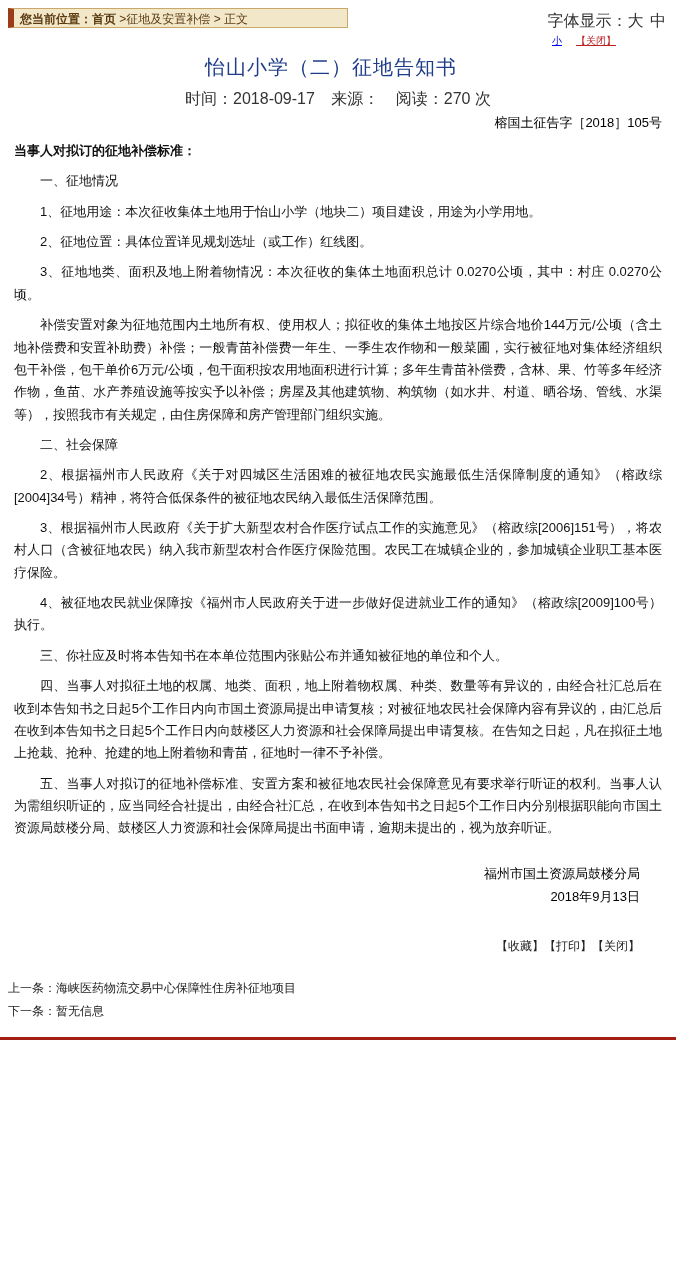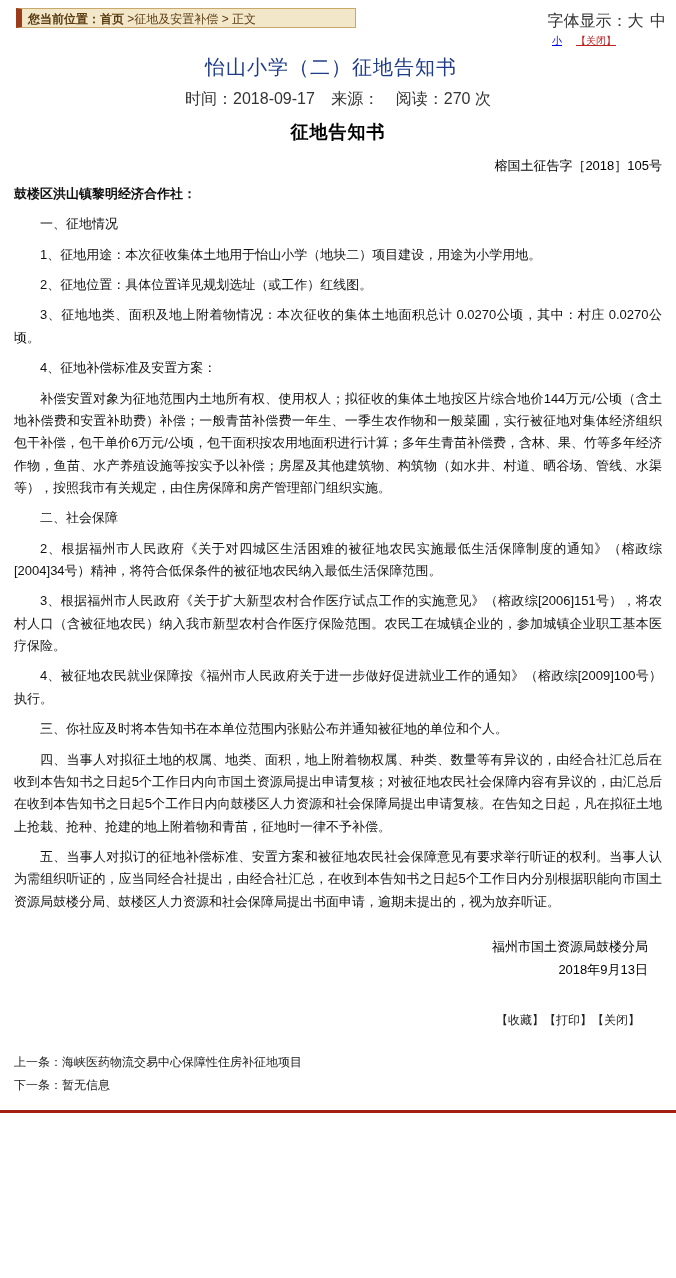--- a/index.html
+++ b/index.html
@@ -24,7 +24,7 @@
     display: flex;
     align-items: flex-start;
     justify-content: space-between;
-    padding: 8px 10px 0 16px;
+    padding: 8px 10px 0 8px;
   }
   .crumb-wrap {
     position: relative;

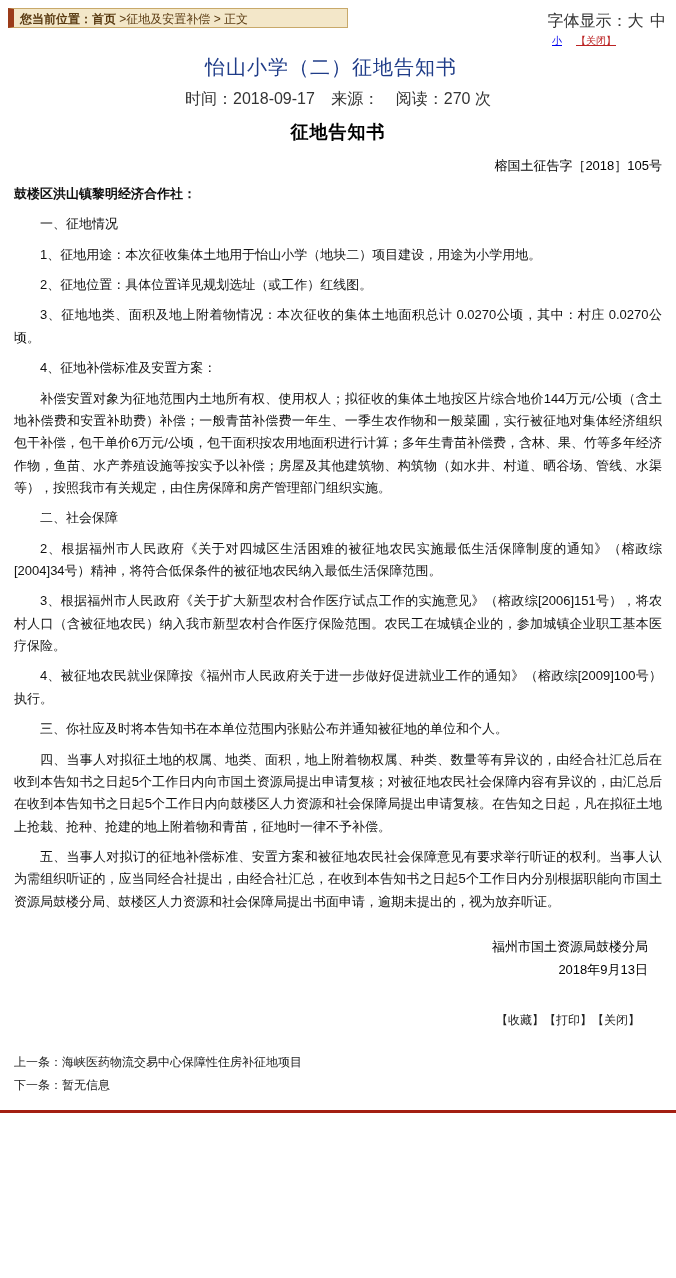--- a/index.html
+++ b/index.html
@@ -167,7 +167,6 @@
     <span>阅读：270 次</span>
   </div>
 
-  <div class="sub-title">征地告知书</div>
 
   <div class="docnum">榕国土征告字［2018］105号</div>
 

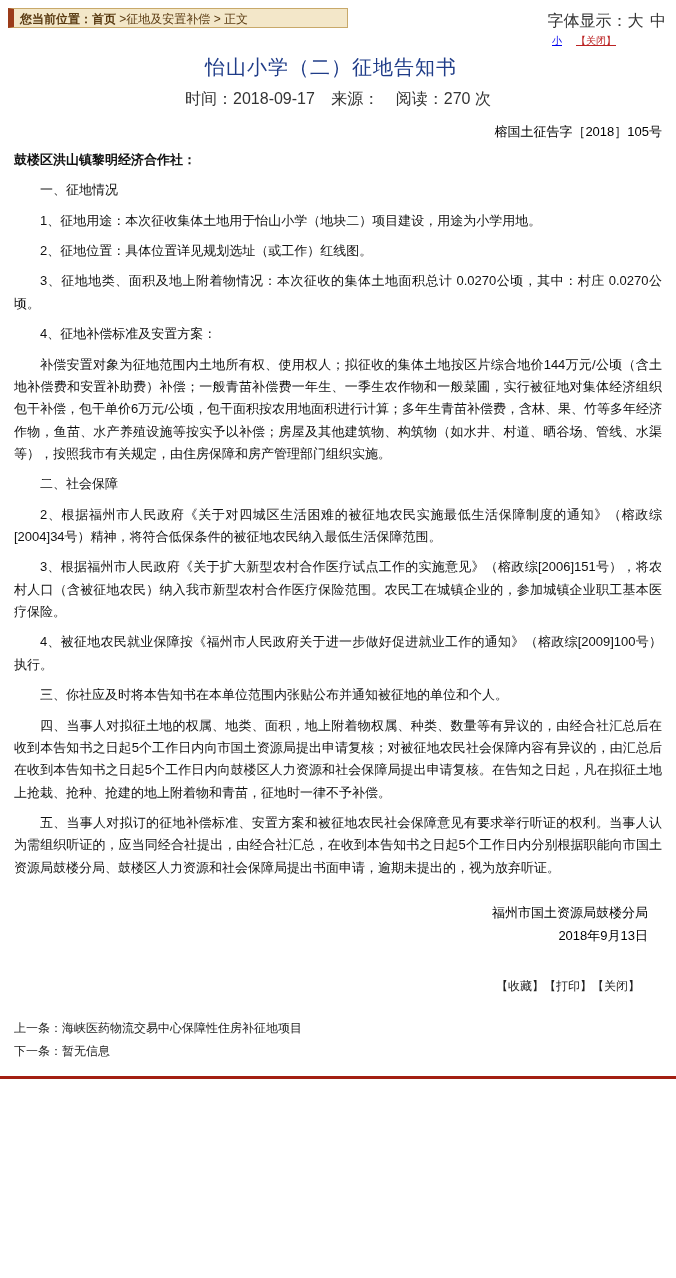--- a/index.html
+++ b/index.html
@@ -90,7 +90,7 @@
   .docnum {
     text-align: right;
     font-size: 13px;
-    margin: 13px 14px 0 0;
+    margin: 4px 14px 0 0;
   }
 
   

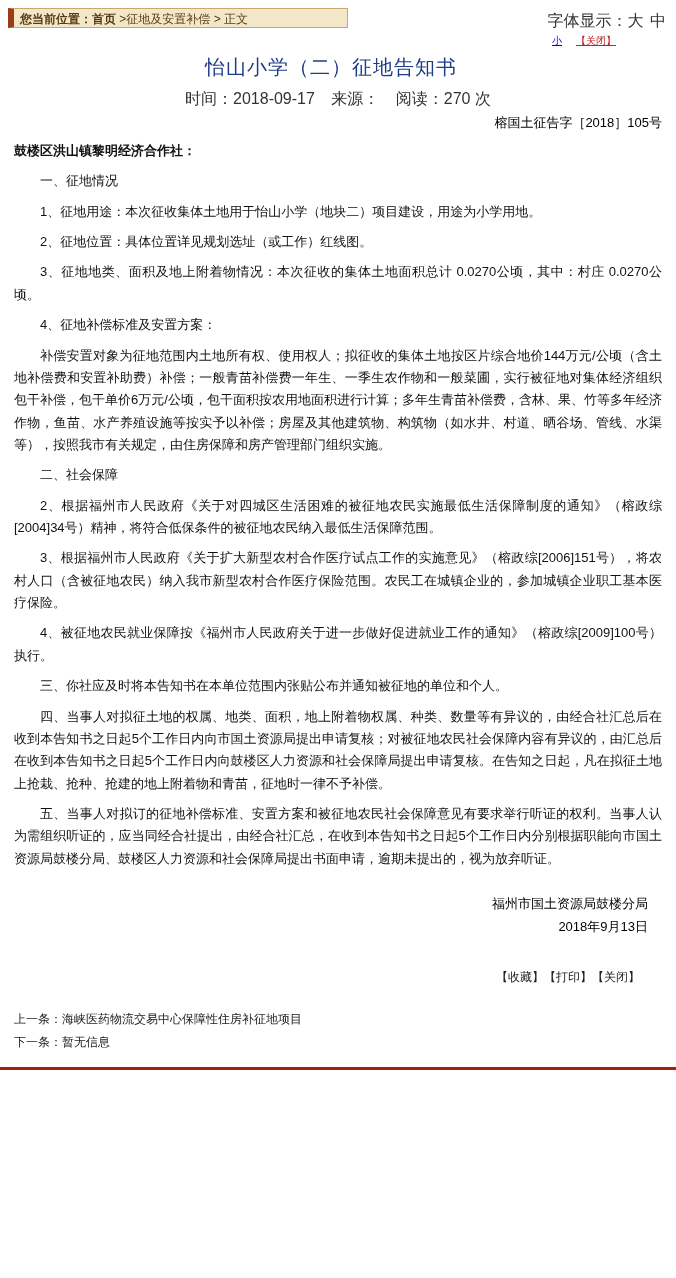--- a/index.html
+++ b/index.html
@@ -171,7 +171,7 @@
   <div class="docnum">榕国土征告字［2018］105号</div>
 
   <div class="content">
-    <p class="salute">鼓楼区洪山镇黎明经济合作社：</p>
+    <p class="salute">当事人对拟订的征地补偿标准：</p>
     <p class="sec">一、征地情况</p>
     <p class="indent">1、征地用途：本次征收集体土地用于怡山小学（地块二）项目建设，用途为小学用地。</p>
     <p class="indent">2、征地位置：具体位置详见规划选址（或工作）红线图。</p>

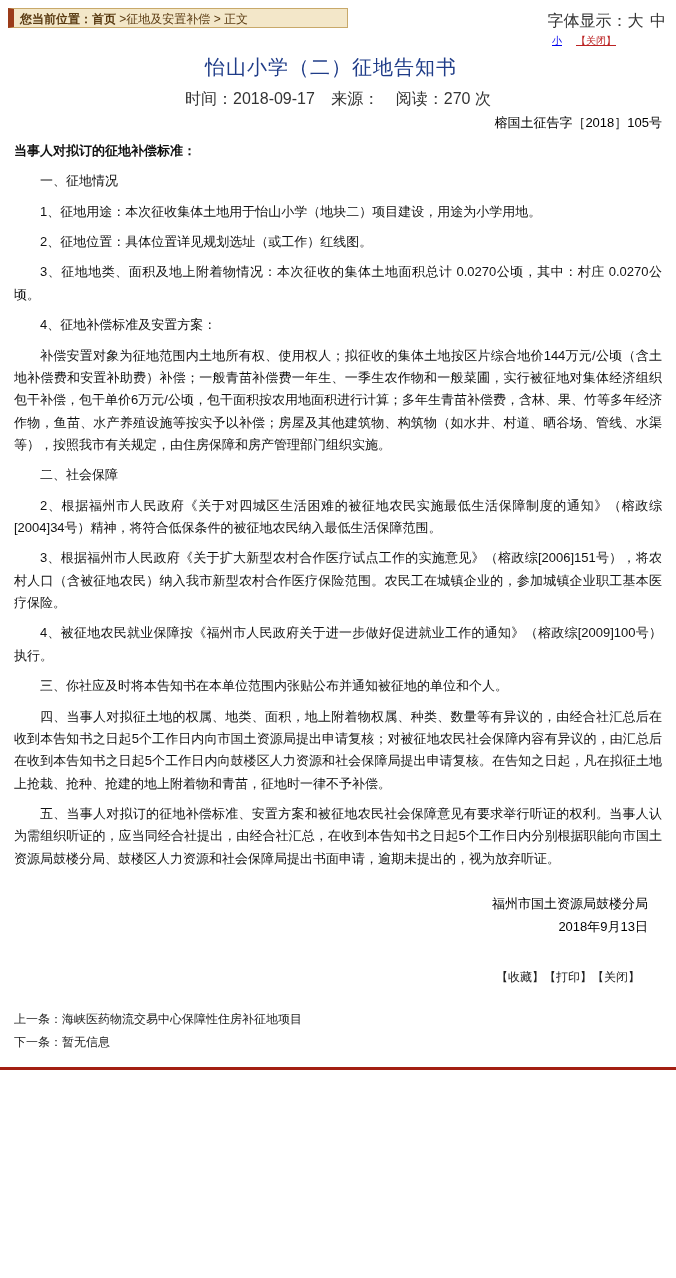--- a/index.html
+++ b/index.html
@@ -176,7 +176,6 @@
     <p class="indent">1、征地用途：本次征收集体土地用于怡山小学（地块二）项目建设，用途为小学用地。</p>
     <p class="indent">2、征地位置：具体位置详见规划选址（或工作）红线图。</p>
     <p class="indent">3、征地地类、面积及地上附着物情况：本次征收的集体土地面积总计 0.0270公顷，其中：村庄 0.0270公顷。</p>
-    <p class="indent">4、征地补偿标准及安置方案：</p>
     <p class="indent">补偿安置对象为征地范围内土地所有权、使用权人；拟征收的集体土地按区片综合地价144万元/公顷（含土地补偿费和安置补助费）补偿；一般青苗补偿费一年生、一季生农作物和一般菜圃，实行被征地对集体经济组织包干补偿，包干单价6万元/公顷，包干面积按农用地面积进行计算；多年生青苗补偿费，含林、果、竹等多年经济作物，鱼苗、水产养殖设施等按实予以补偿；房屋及其他建筑物、构筑物（如水井、村道、晒谷场、管线、水渠等），按照我市有关规定，由住房保障和房产管理部门组织实施。</p>
     <p class="sec">二、社会保障</p>
     <p class="indent">2、根据福州市人民政府《关于对四城区生活困难的被征地农民实施最低生活保障制度的通知》（榕政综[2004]34号）精神，将符合低保条件的被征地农民纳入最低生活保障范围。</p>

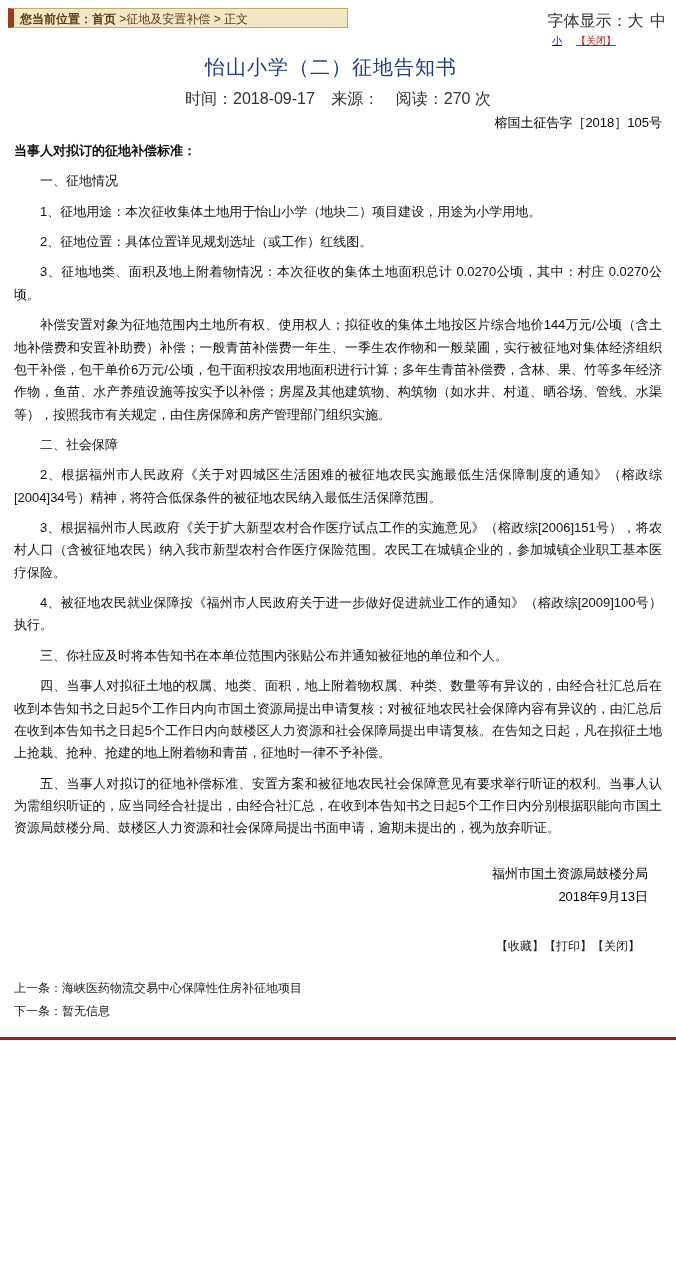--- a/index.html
+++ b/index.html
@@ -110,7 +110,7 @@
   .sign {
     text-align: right;
     font-size: 13px;
-    padding: 0 28px;
+    padding: 0 36px;
     line-height: 1.8;
     margin-top: 22px;
   }

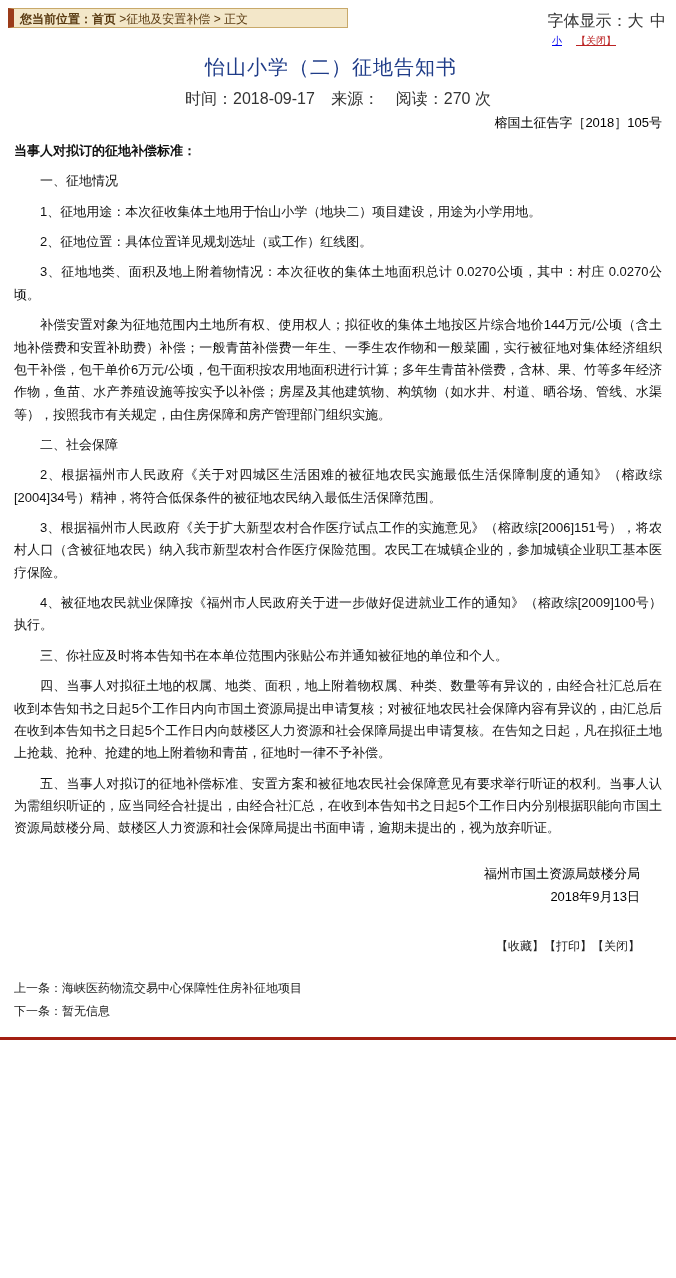--- a/index.html
+++ b/index.html
@@ -125,7 +125,7 @@
 
   .prevnext {
     font-size: 12px;
-    padding: 0 14px;
+    padding: 0 8px;
     margin-top: 22px;
     line-height: 1.9;
     color: #222;

